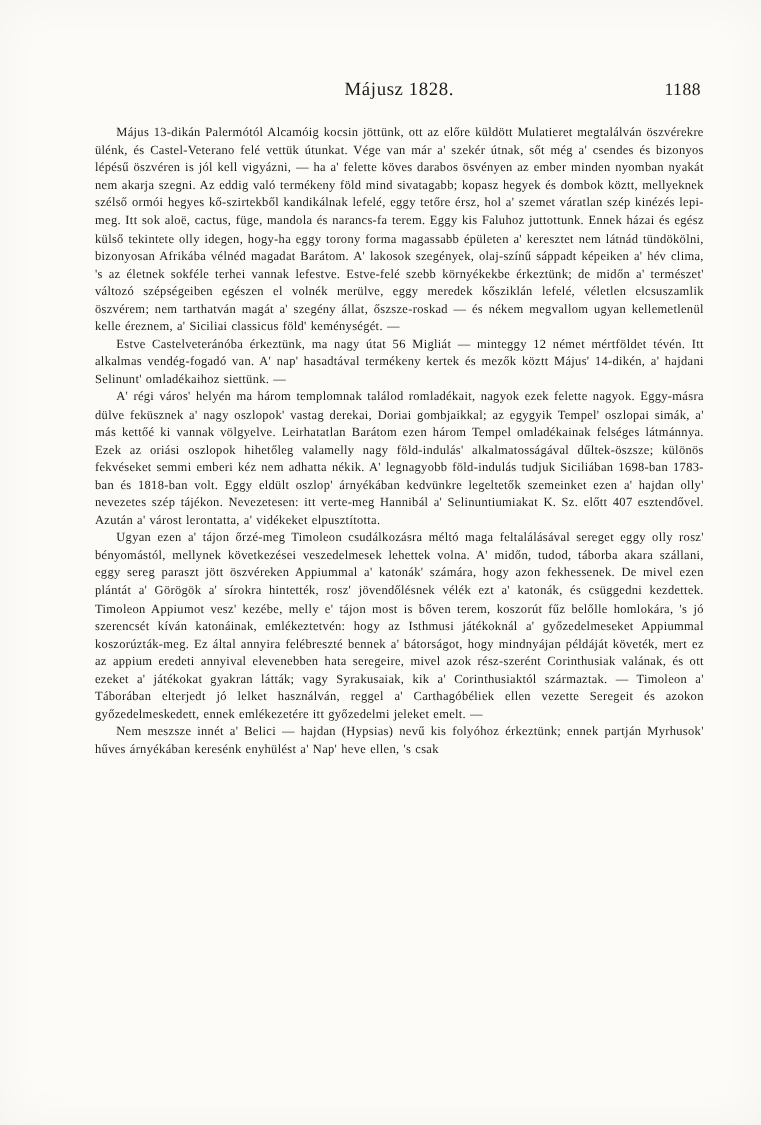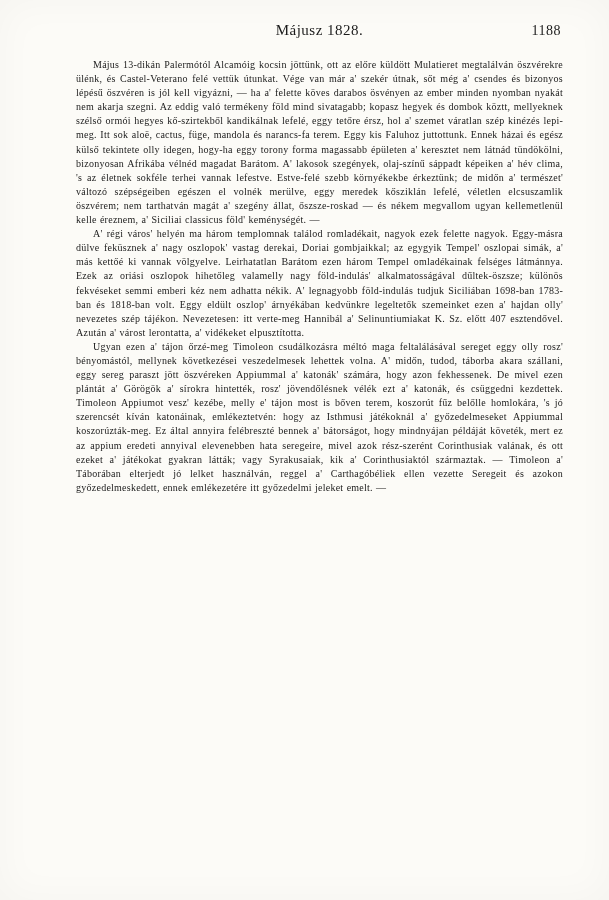--- a/index.html
+++ b/index.html
@@ -16,7 +16,7 @@
     font-family: "Liberation Serif", "DejaVu Serif", serif;
     position: relative;
     box-sizing: border-box;
-    padding: 22px 46px 0 76px;
+    padding: 64px 46px 0 76px;
     overflow: hidden;
     box-shadow: inset 0 0 40px rgba(0,0,0,0.03);
   }

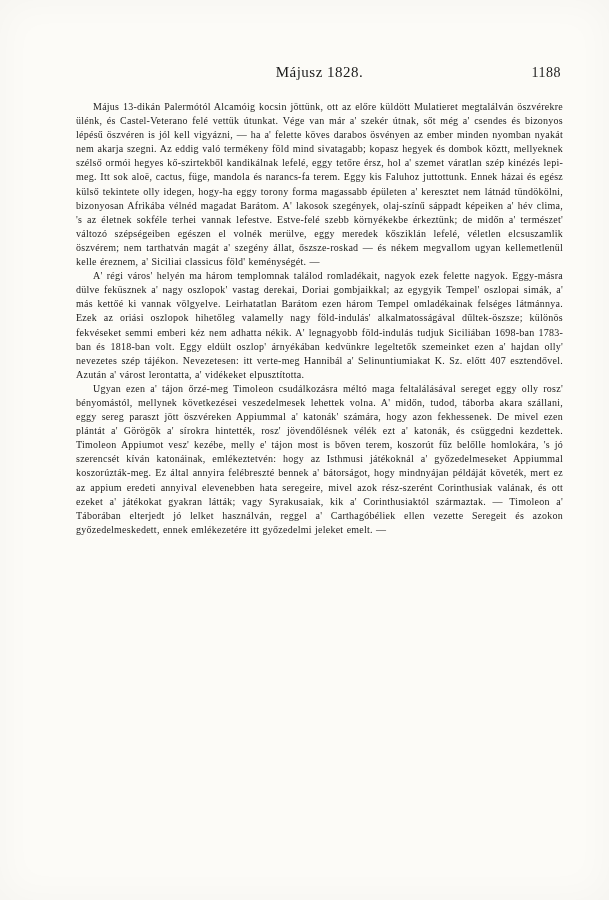--- a/index.html
+++ b/index.html
@@ -58,6 +58,7 @@
   </div>
   <div class="page-body">
     <p>Május 13-dikán Palermótól Alcamóig kocsin jöttünk, ott az előre küldött Mulatieret megtalálván öszvérekre ülénk, és Castel-Veterano felé vettük útunkat. Vége van már a' szekér útnak, sőt még a' csendes és bizonyos lépésű öszvéren is jól kell vigyázni, — ha a' felette köves darabos ösvényen az ember minden nyomban nyakát nem akarja szegni. Az eddig való termékeny föld mind sivatagabb; kopasz hegyek és dombok köztt, mellyeknek szélső ormói hegyes kő-szirtekből kandikálnak lefelé, eggy tetőre érsz, hol a' szemet váratlan szép kinézés lepi-meg. Itt sok aloë, cactus, füge, mandola és narancs-fa terem. Eggy kis Faluhoz juttottunk. Ennek házai és egész külső tekintete olly idegen, hogy-ha eggy torony forma magassabb épületen a' keresztet nem látnád tündökölni, bizonyosan Afrikába vélnéd magadat Barátom. A' lakosok szegények, olaj-színű sáppadt képeiken a' hév clima, 's az életnek sokféle terhei vannak lefestve. Estve-felé szebb környékekbe érkeztünk; de midőn a' természet' változó szépségeiben egészen el volnék merülve, eggy meredek kősziklán lefelé, véletlen elcsuszamlik öszvérem; nem tarthatván magát a' szegény állat, őszsze-roskad — és nékem megvallom ugyan kellemetlenül kelle éreznem, a' Siciliai classicus föld' keménységét. —</p>
+    <p>Estve Castelveteránóba érkeztünk, ma nagy útat 56 Migliát — minteggy 12 német mértföldet tévén. Itt alkalmas vendég-fogadó van. A' nap' hasadtával termékeny kertek és mezők köztt Május' 14-dikén, a' hajdani Selinunt' omladékaihoz siettünk. —</p>
     <p>A' régi város' helyén ma három templomnak találod romladékait, nagyok ezek felette nagyok. Eggy-másra dülve feküsznek a' nagy oszlopok' vastag derekai, Doriai gombjaikkal; az egygyik Tempel' oszlopai simák, a' más kettőé ki vannak völgyelve. Leirhatatlan Barátom ezen három Tempel omladékainak felséges látmánnya. Ezek az oriási oszlopok hihetőleg valamelly nagy föld-indulás' alkalmatosságával dűltek-öszsze; különös fekvéseket semmi emberi kéz nem adhatta nékik. A' legnagyobb föld-indulás tudjuk Siciliában 1698-ban 1783-ban és 1818-ban volt. Eggy eldült oszlop' árnyékában kedvünkre legeltetők szemeinket ezen a' hajdan olly' nevezetes szép tájékon. Nevezetesen: itt verte-meg Hannibál a' Selinuntiumiakat K. Sz. előtt 407 esztendővel. Azután a' várost lerontatta, a' vidékeket elpusztította.</p>
     <p>Ugyan ezen a' tájon őrzé-meg Timoleon csudálkozásra méltó maga feltalálásával sereget eggy olly rosz' bényomástól, mellynek következései veszedelmesek lehettek volna. A' midőn, tudod, táborba akara szállani, eggy sereg paraszt jött öszvéreken Appiummal a' katonák' számára, hogy azon fekhessenek. De mivel ezen plántát a' Görögök a' sírokra hintették, rosz' jövendőlésnek vélék ezt a' katonák, és csüggedni kezdettek. Timoleon Appiumot vesz' kezébe, melly e' tájon most is bőven terem, koszorút fűz belőlle homlokára, 's jó szerencsét kíván katonáinak, emlékeztetvén: hogy az Isthmusi játékoknál a' győzedelmeseket Appiummal koszorúzták-meg. Ez által annyira felébreszté bennek a' bátorságot, hogy mindnyájan példáját követék, mert ez az appium eredeti annyival elevenebben hata seregeire, mivel azok rész-szerént Corinthusiak valának, és ott ezeket a' játékokat gyakran látták; vagy Syrakusaiak, kik a' Corinthusiaktól származtak. — Timoleon a' Táborában elterjedt jó lelket használván, reggel a' Carthagóbéliek ellen vezette Seregeit és azokon győzedelmeskedett, ennek emlékezetére itt győzedelmi jeleket emelt. —</p>
   </div>

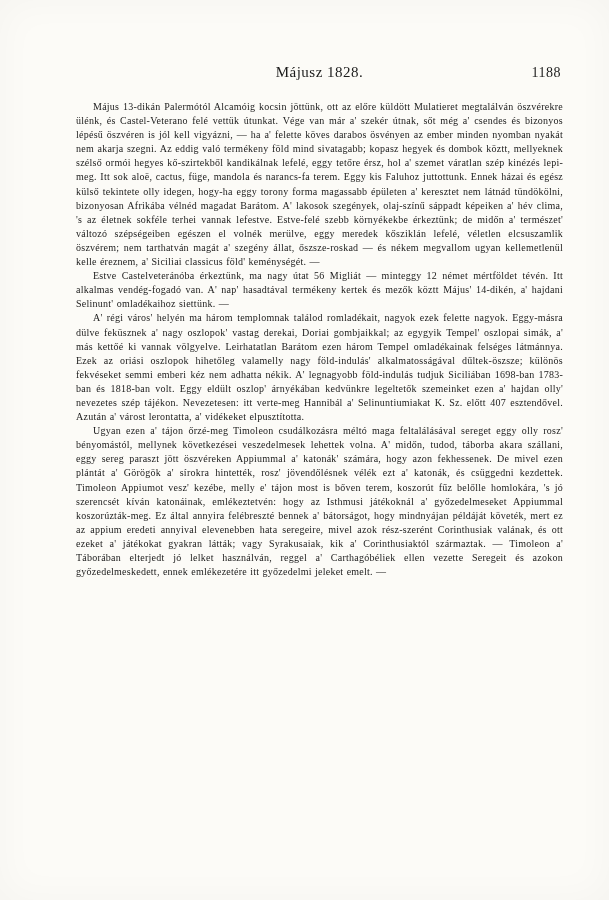--- a/index.html
+++ b/index.html
@@ -61,6 +61,7 @@
     <p>Estve Castelveteránóba érkeztünk, ma nagy útat 56 Migliát — minteggy 12 német mértföldet tévén. Itt alkalmas vendég-fogadó van. A' nap' hasadtával termékeny kertek és mezők köztt Május' 14-dikén, a' hajdani Selinunt' omladékaihoz siettünk. —</p>
     <p>A' régi város' helyén ma három templomnak találod romladékait, nagyok ezek felette nagyok. Eggy-másra dülve feküsznek a' nagy oszlopok' vastag derekai, Doriai gombjaikkal; az egygyik Tempel' oszlopai simák, a' más kettőé ki vannak völgyelve. Leirhatatlan Barátom ezen három Tempel omladékainak felséges látmánnya. Ezek az oriási oszlopok hihetőleg valamelly nagy föld-indulás' alkalmatosságával dűltek-öszsze; különös fekvéseket semmi emberi kéz nem adhatta nékik. A' legnagyobb föld-indulás tudjuk Siciliában 1698-ban 1783-ban és 1818-ban volt. Eggy eldült oszlop' árnyékában kedvünkre legeltetők szemeinket ezen a' hajdan olly' nevezetes szép tájékon. Nevezetesen: itt verte-meg Hannibál a' Selinuntiumiakat K. Sz. előtt 407 esztendővel. Azután a' várost lerontatta, a' vidékeket elpusztította.</p>
     <p>Ugyan ezen a' tájon őrzé-meg Timoleon csudálkozásra méltó maga feltalálásával sereget eggy olly rosz' bényomástól, mellynek következései veszedelmesek lehettek volna. A' midőn, tudod, táborba akara szállani, eggy sereg paraszt jött öszvéreken Appiummal a' katonák' számára, hogy azon fekhessenek. De mivel ezen plántát a' Görögök a' sírokra hintették, rosz' jövendőlésnek vélék ezt a' katonák, és csüggedni kezdettek. Timoleon Appiumot vesz' kezébe, melly e' tájon most is bőven terem, koszorút fűz belőlle homlokára, 's jó szerencsét kíván katonáinak, emlékeztetvén: hogy az Isthmusi játékoknál a' győzedelmeseket Appiummal koszorúzták-meg. Ez által annyira felébreszté bennek a' bátorságot, hogy mindnyájan példáját követék, mert ez az appium eredeti annyival elevenebben hata seregeire, mivel azok rész-szerént Corinthusiak valának, és ott ezeket a' játékokat gyakran látták; vagy Syrakusaiak, kik a' Corinthusiaktól származtak. — Timoleon a' Táborában elterjedt jó lelket használván, reggel a' Carthagóbéliek ellen vezette Seregeit és azokon győzedelmeskedett, ennek emlékezetére itt győzedelmi jeleket emelt. —</p>
+    <p>Nem meszsze innét a' Belici — hajdan (Hypsias) nevű kis folyóhoz érkeztünk; ennek partján Myrhusok' hűves árnyékában keresénk enyhülést a' Nap' heve ellen, 's csak</p>
   </div>
 </div>
 

